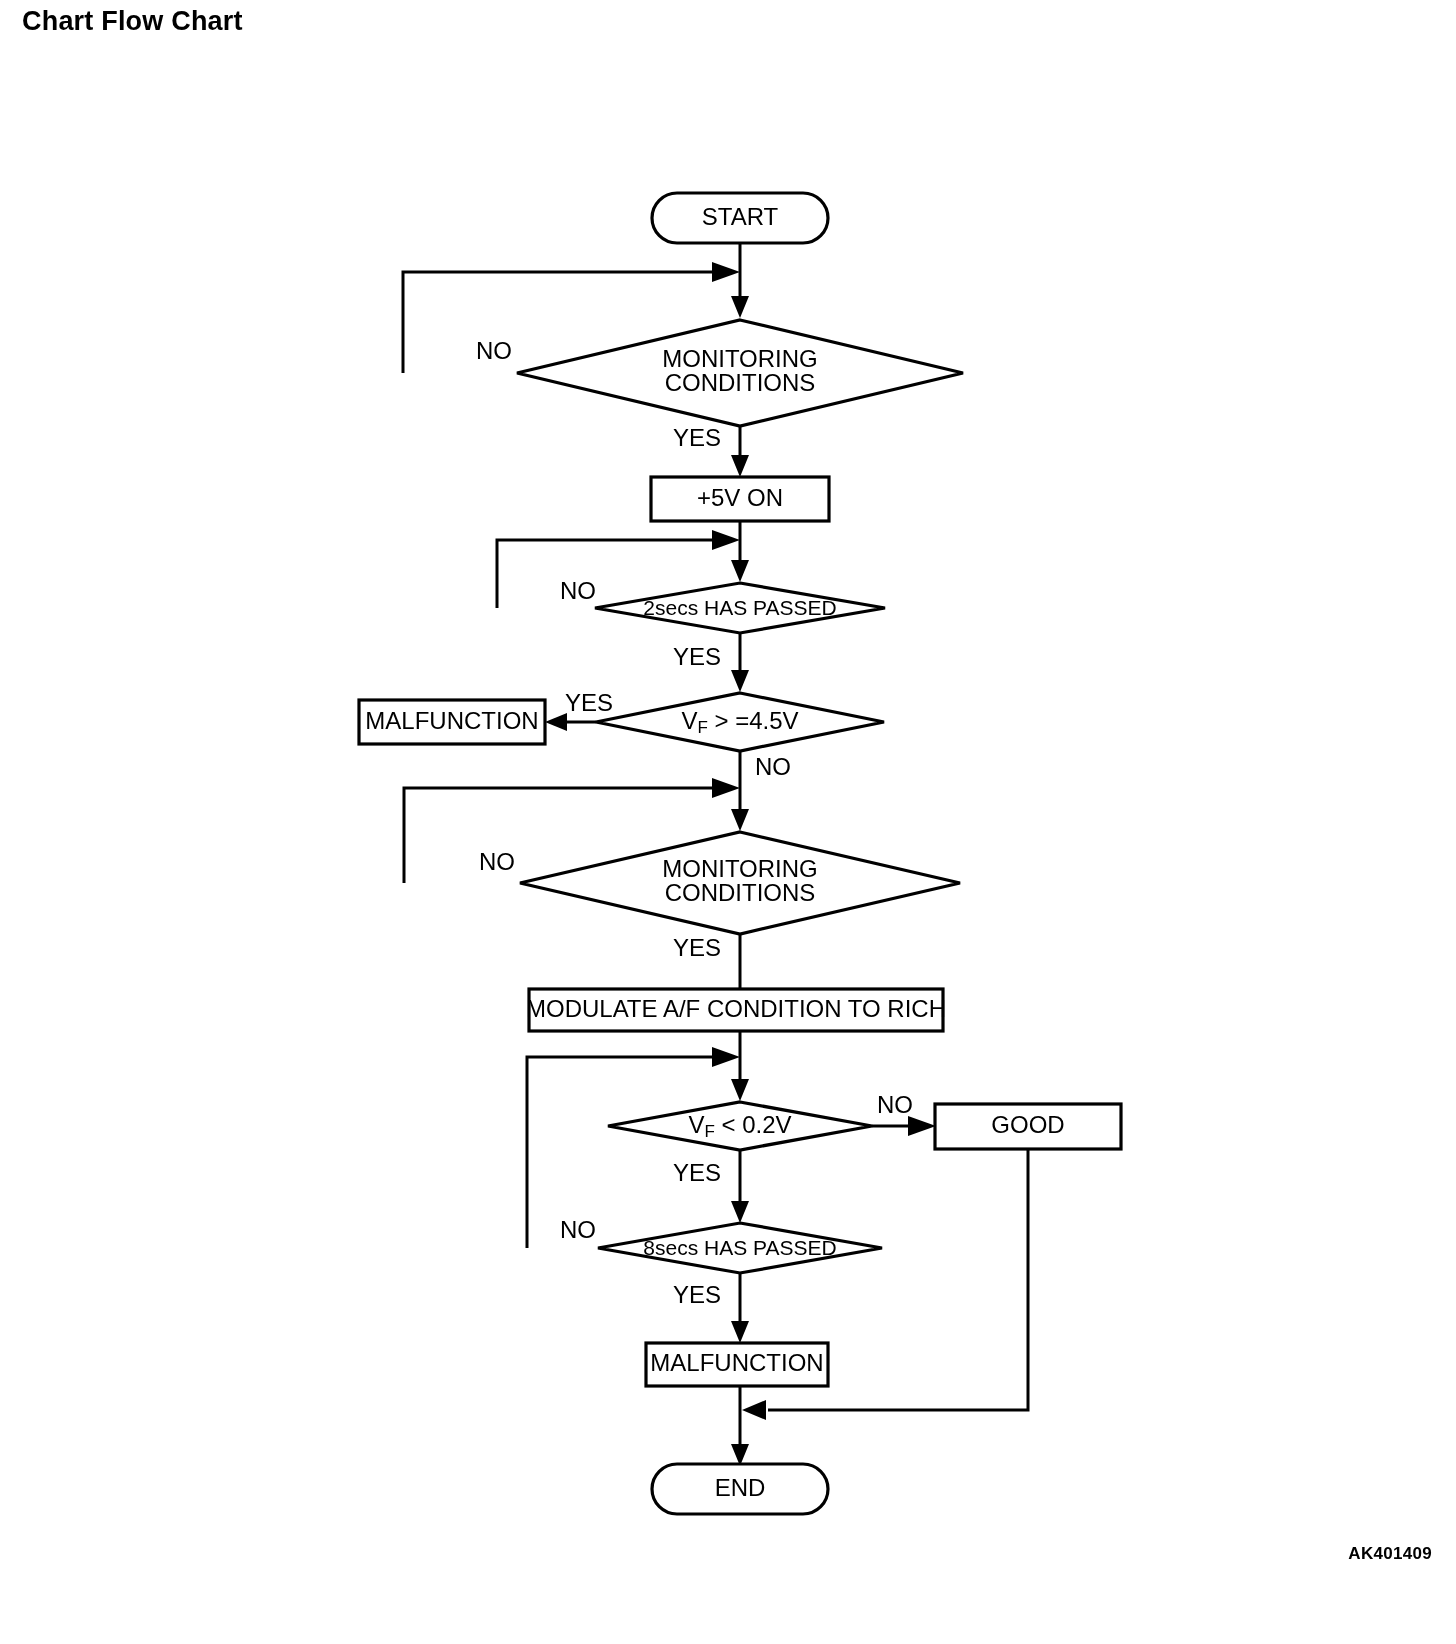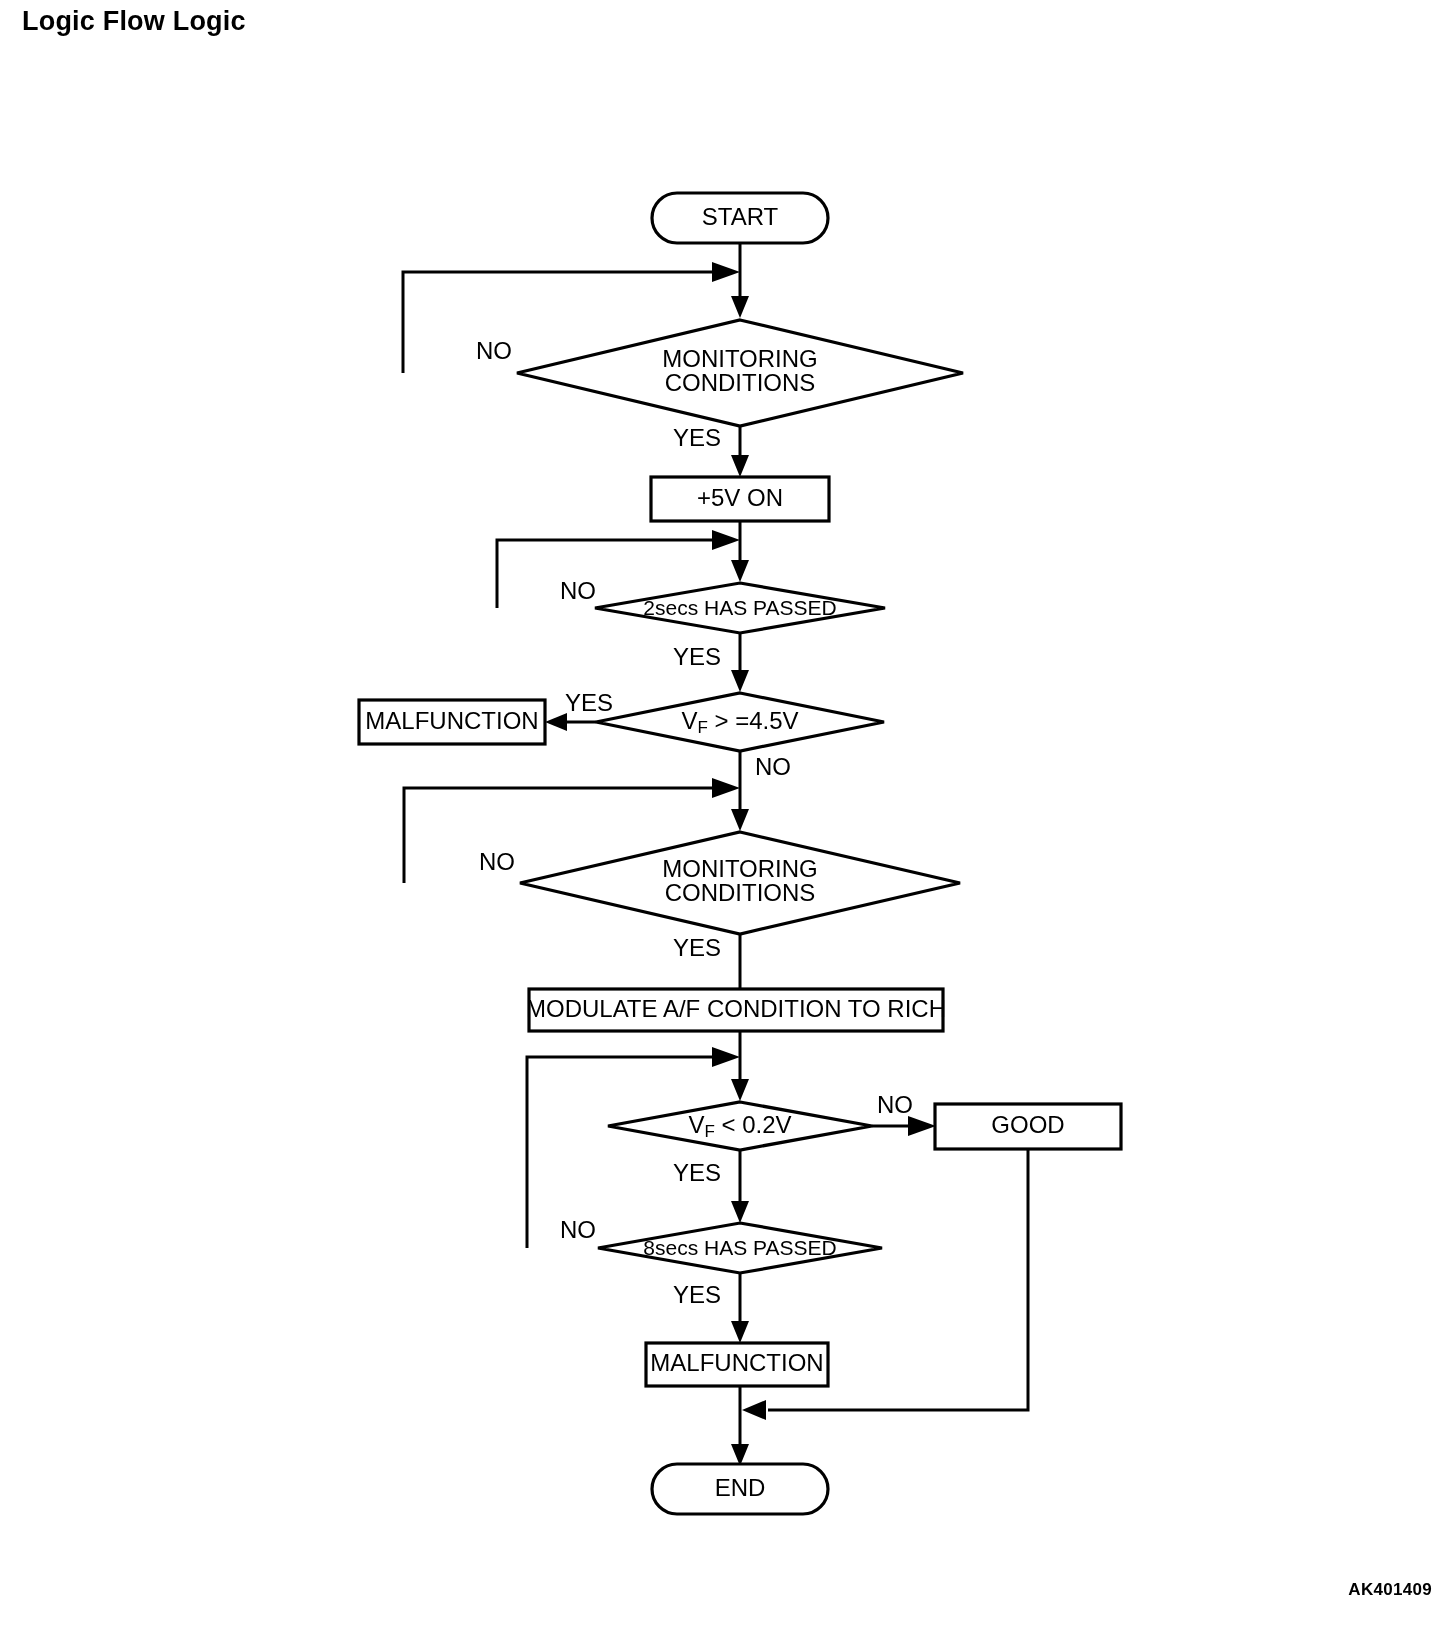--- a/index.html
+++ b/index.html
@@ -91,7 +91,7 @@
 </head>
 <body>
 
-<div id="page-title">Logic Flow Logic</div>
+<div id="page-title">Chart Flow Chart</div>
 
 <svg id="flow-svg" viewBox="0 0 1456 1644" xmlns="http://www.w3.org/2000/svg">
 

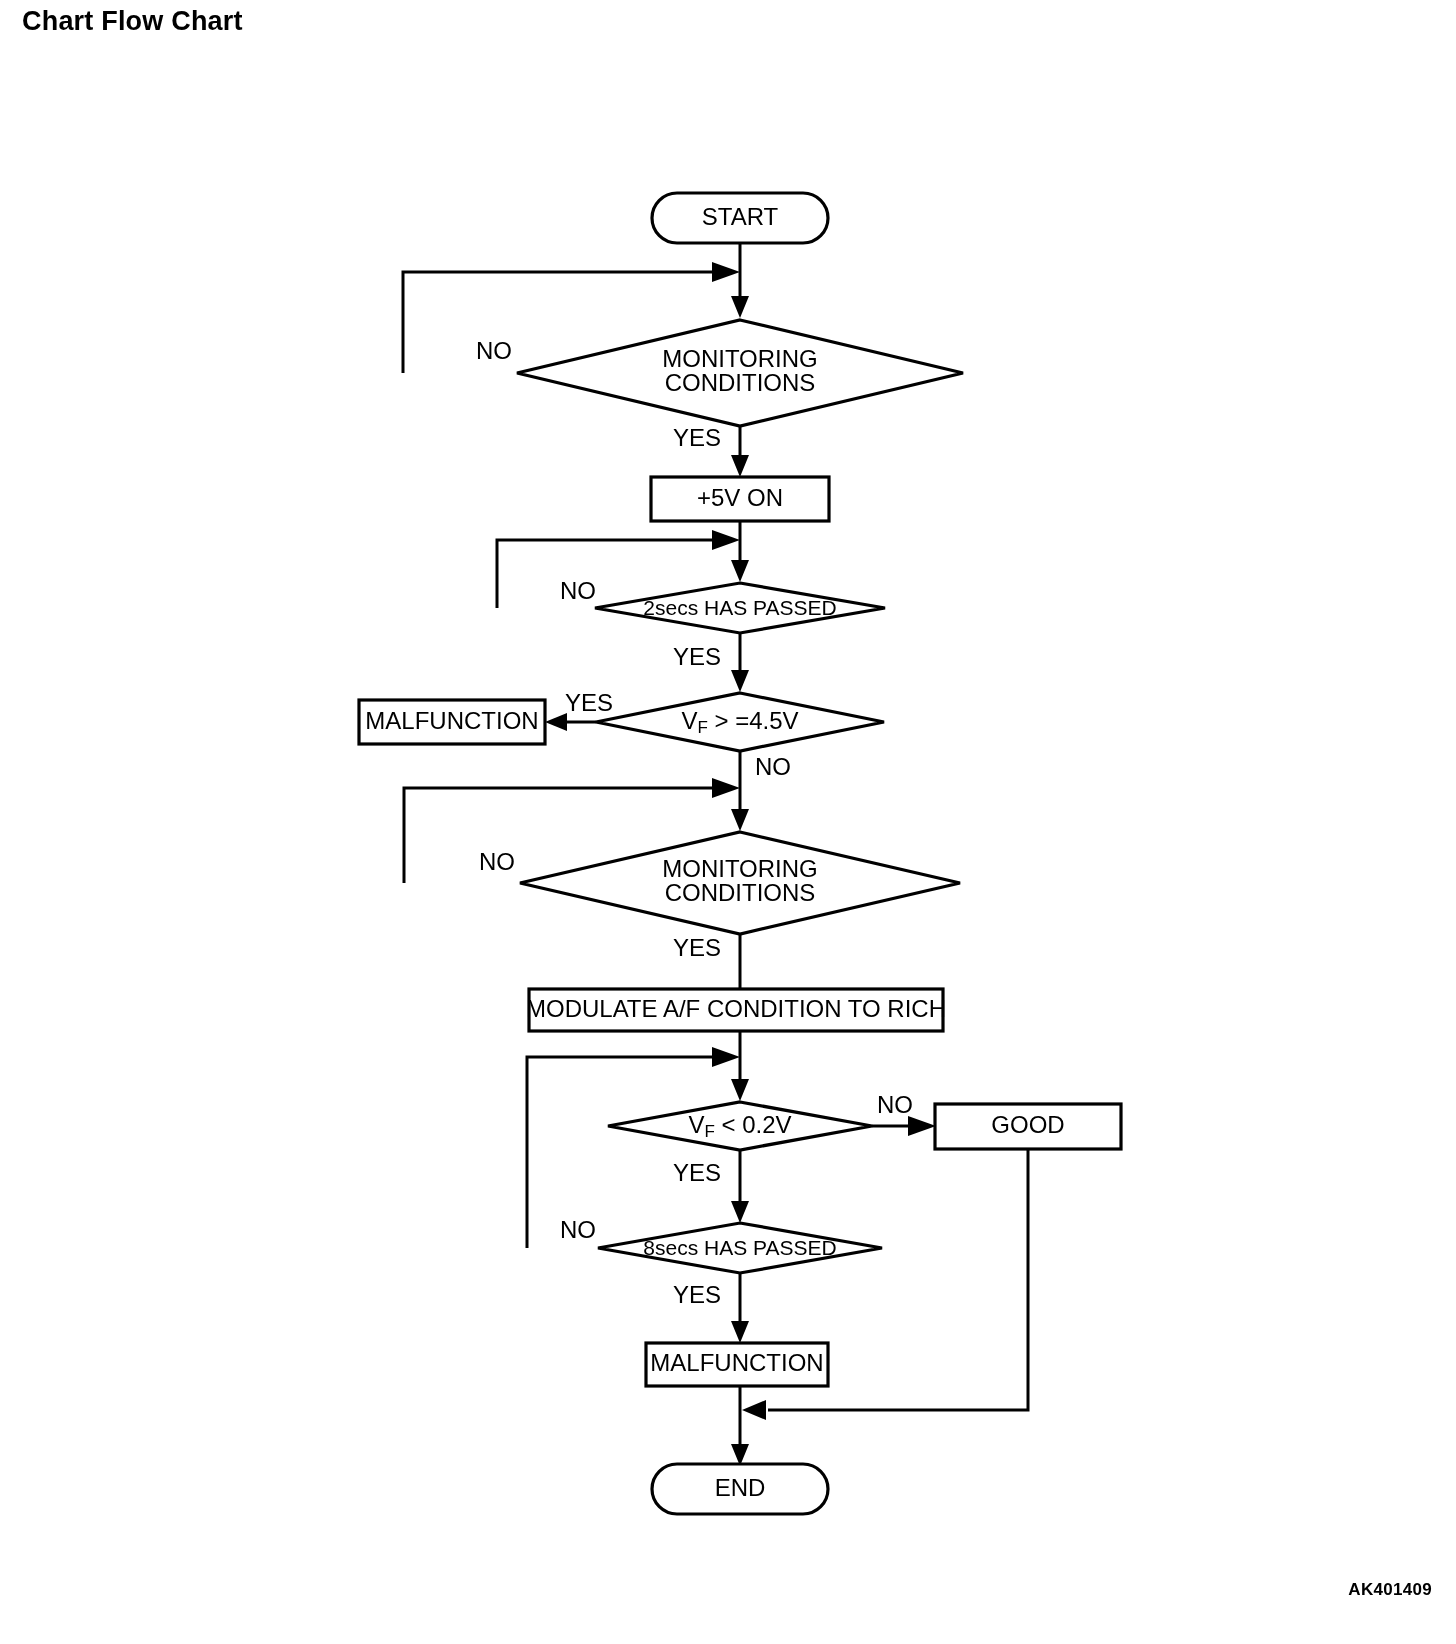--- a/index.html
+++ b/index.html
@@ -28,7 +28,7 @@
   #figure-code {
     position: absolute;
     right: 24px;
-    top: 1580px;
+    top: 1544px;
     font-size: 17px;
     font-weight: bold;
     letter-spacing: 0.3px;

